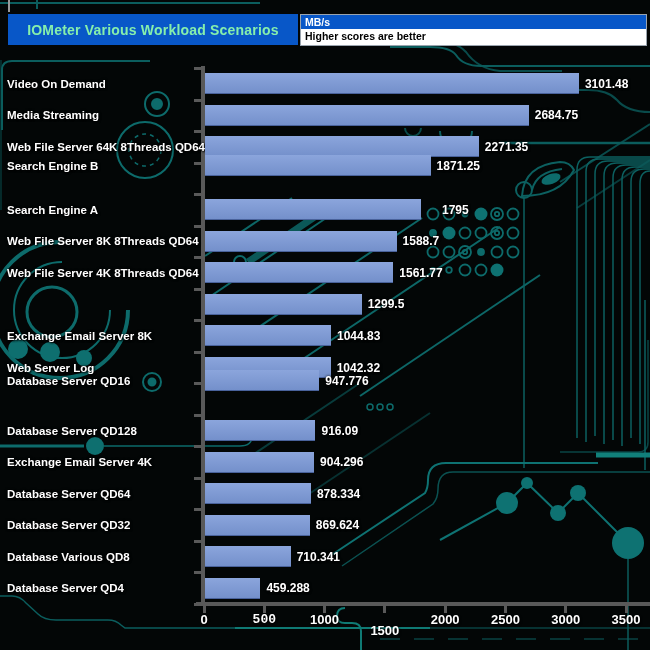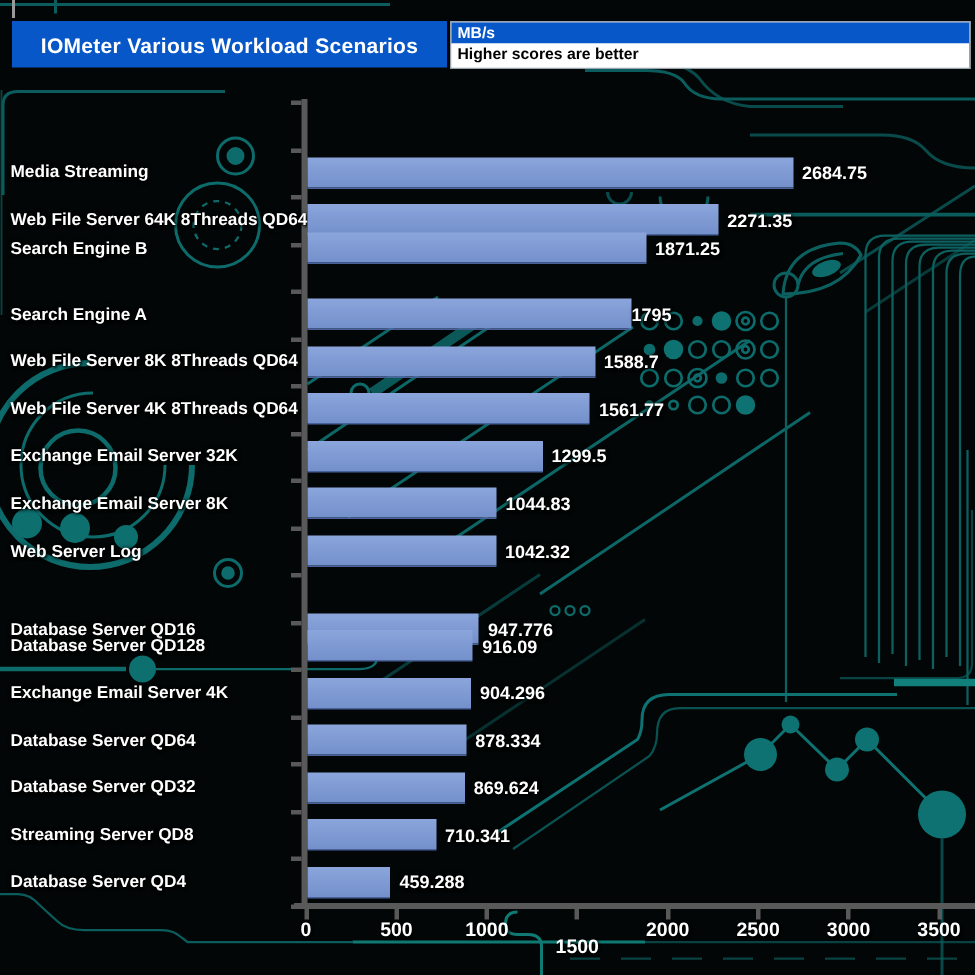--- a/index.html
+++ b/index.html
@@ -9,7 +9,7 @@
   svg.circuit{position:absolute;left:0;top:0;z-index:0}
   .title-box{position:absolute;left:8px;top:14px;width:290px;height:31px;background:#0857c8;z-index:3;
     display:flex;align-items:center;justify-content:center}
-  .title-box span{color:#ffffff;font-weight:bold;font-size:14px;letter-spacing:0.2px}
+  .title-box span{color:#86efac;font-weight:bold;font-size:14px;letter-spacing:0.2px}
   .legend{position:absolute;left:300px;top:14px;width:347px;height:32px;z-index:3;
     border:1px solid #9aa4ae;display:flex;flex-direction:column;background:#fff}
   .legend-unit{flex:0 0 14px;background:#0857c8;color:#fff;font-size:10.5px;font-weight:bold;

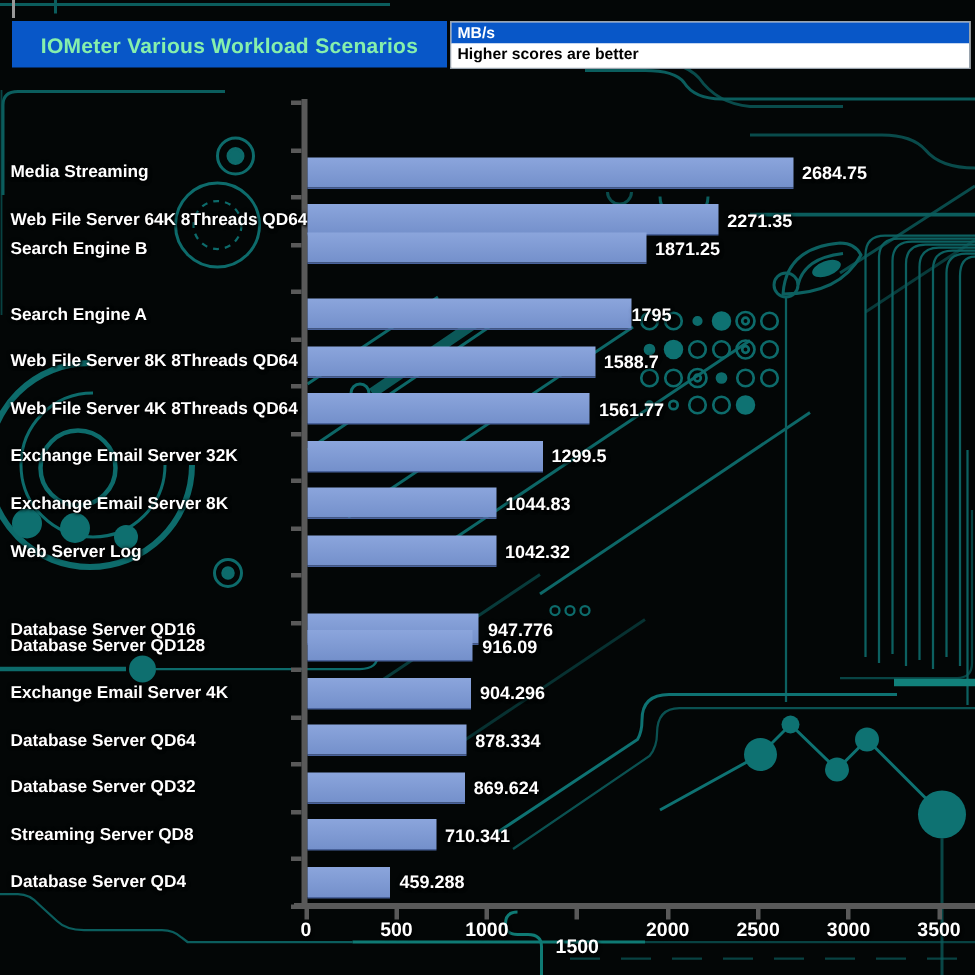--- a/index.html
+++ b/index.html
@@ -170,6 +170,11 @@
   <div class="plot" id="plot">
     <div class="y-axis"></div>
     <div class="x-axis"></div>
+  <div class="row" style="top: 68px; height: 31.53px;">
+        <div class="cat">Video On Demand</div>
+        <div class="bar" style="width: 373.95px; height: 21px; top: 5.265px;"></div>
+        <div class="val" style="left: 584.95px;">3101.48</div>
+      </div>
       <div class="row" style="top: 99.53px; height: 31.53px;">
         <div class="cat">Media Streaming</div>
         <div class="bar" style="width: 323.704px; height: 21px; top: 5.265px;"></div>

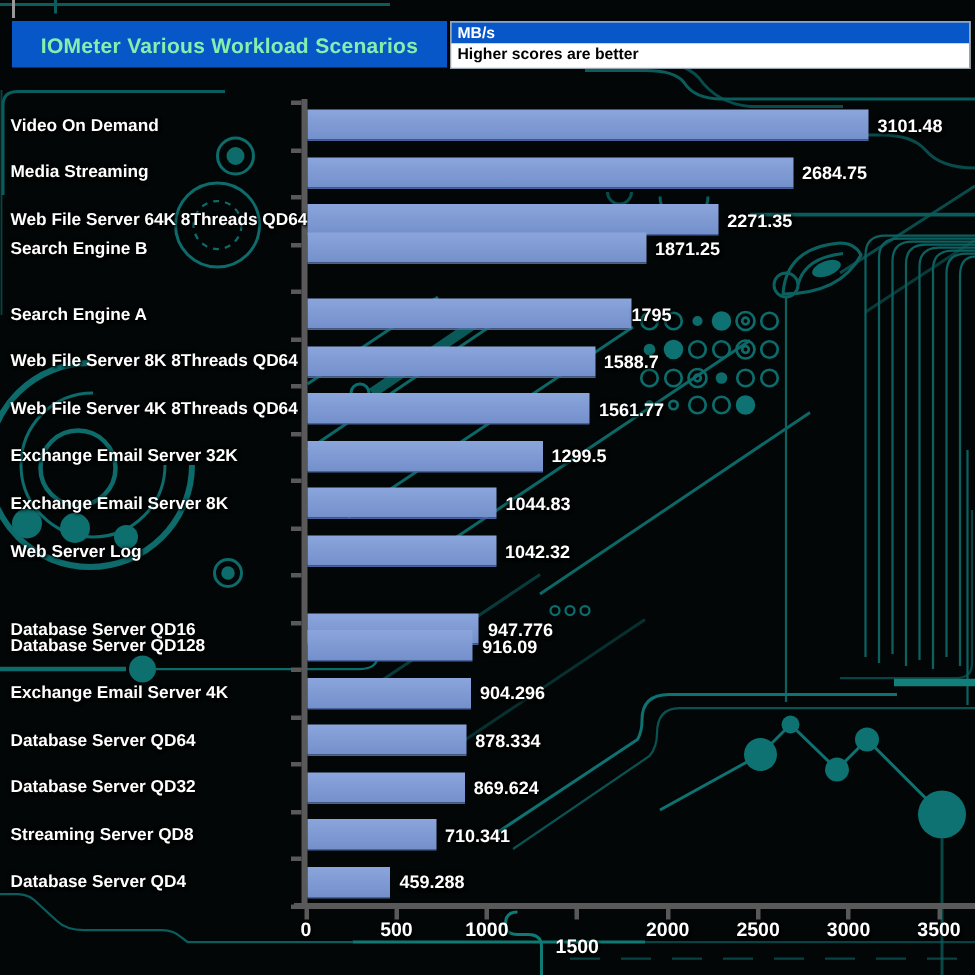--- a/index.html
+++ b/index.html
@@ -193,7 +193,7 @@
       <div class="row" style="top: 194.12px; height: 31.53px;">
         <div class="cat">Search Engine A</div>
         <div class="bar" style="width: 216.426px; height: 21px; top: 5.265px;"></div>
-        <div class="val" style="left: 421px;">1795</div>
+        <div class="val" style="left: 442px;">1795</div>
       </div>
       <div class="row" style="top: 225.65px; height: 31.53px;">
         <div class="cat">Web File Server 8K 8Threads QD64</div>

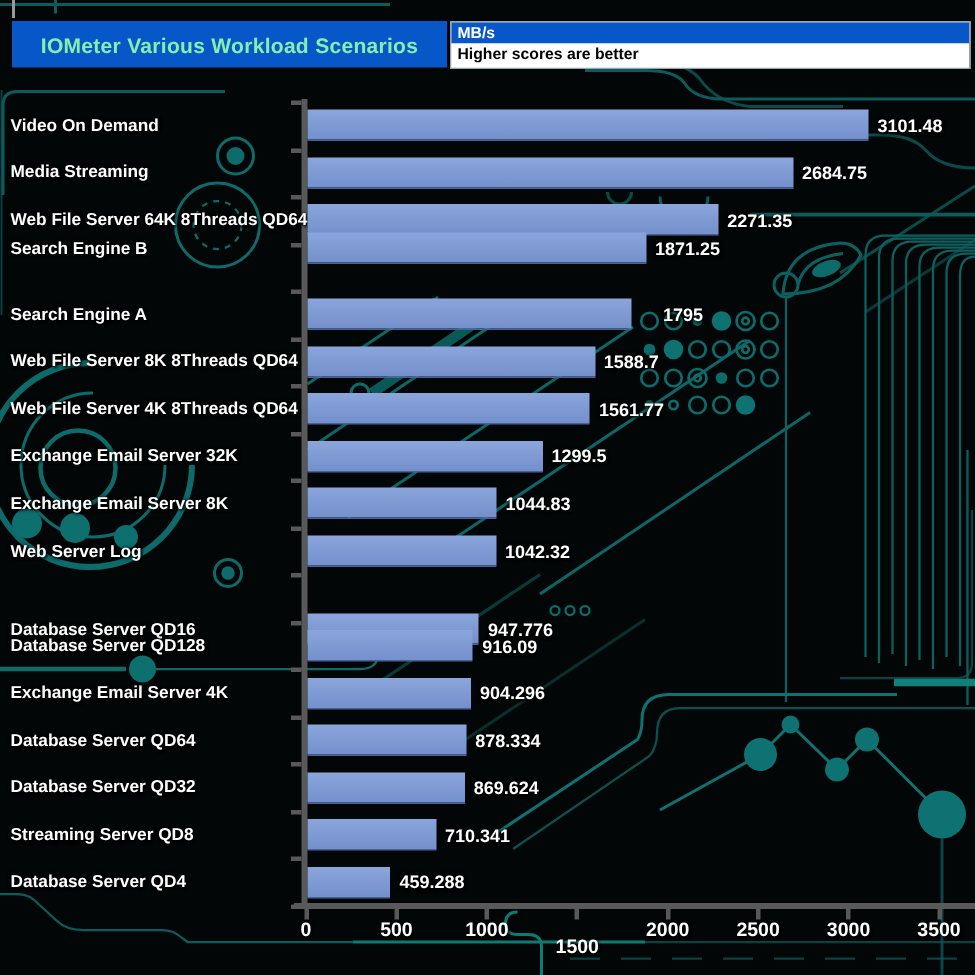--- a/index.html
+++ b/index.html
@@ -206,7 +206,6 @@
         <div class="val" style="left: 399.305px;">1561.77</div>
       </div>
       <div class="row" style="top: 288.71px; height: 31.53px;">
-        <div class="cat">Exchange Email Server 32K</div>
         <div class="bar" style="width: 156.683px; height: 21px; top: 5.265px;"></div>
         <div class="val" style="left: 367.683px;">1299.5</div>
       </div>

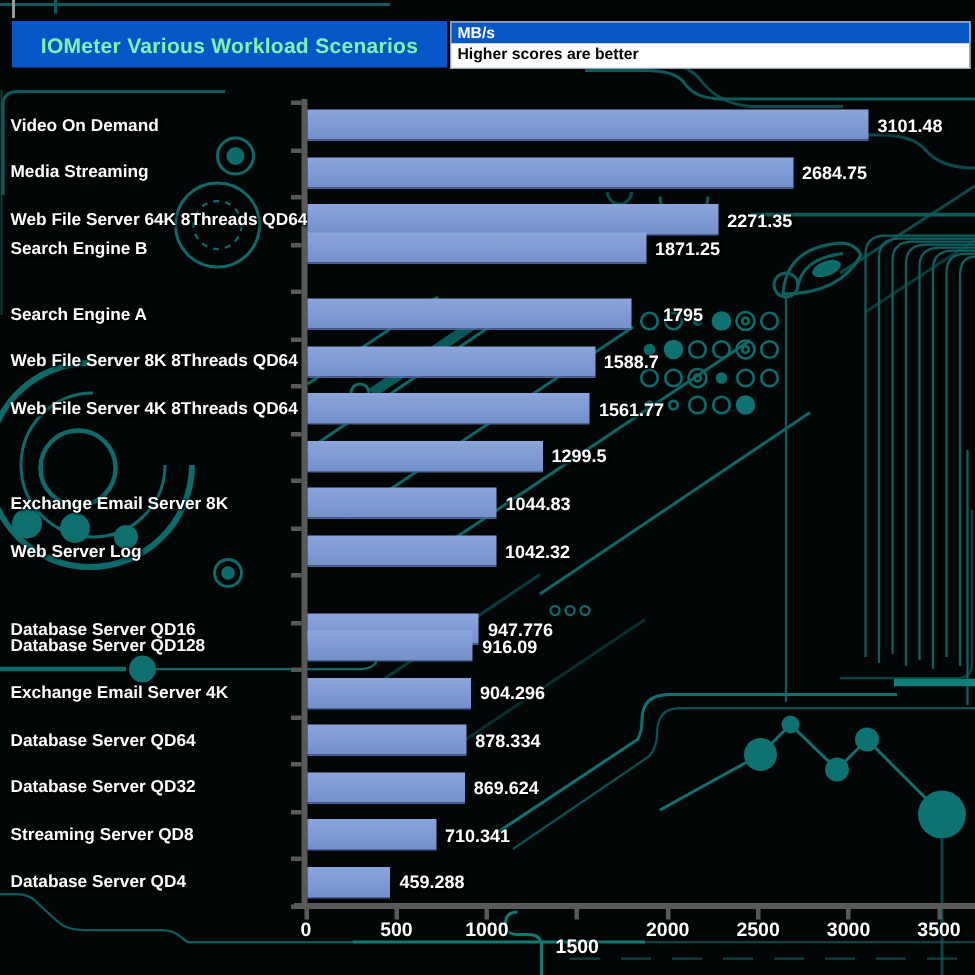--- a/index.html
+++ b/index.html
@@ -219,7 +219,7 @@
         <div class="bar" style="width: 125.674px; height: 21px; top: 5.265px;"></div>
         <div class="val" style="left: 336.674px;">1042.32</div>
       </div>
-      <div class="row" style="top: 404px; height: 31.53px;">
+      <div class="row" style="top: 365px; height: 31.53px;">
         <div class="cat">Database Server QD16</div>
         <div class="bar" style="width: 114.275px; height: 21px; top: 5.265px;"></div>
         <div class="val" style="left: 325.275px;">947.776</div>

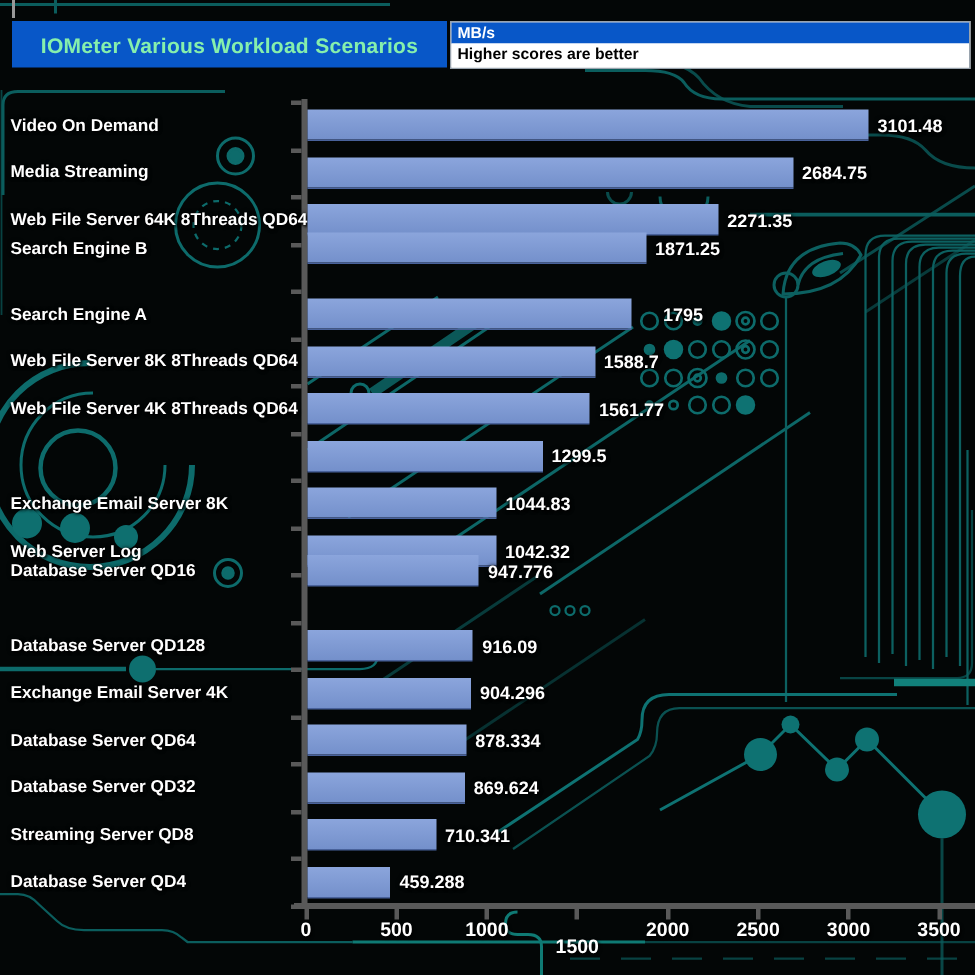--- a/index.html
+++ b/index.html
@@ -245,7 +245,7 @@
         <div class="val" style="left: 315.852px;">869.624</div>
       </div>
       <div class="row" style="top: 540.95px; height: 31.53px;">
-        <div class="cat">Streaming Server QD8</div>
+        <div class="cat">Database Various QD8</div>
         <div class="bar" style="width: 85.6468px; height: 21px; top: 5.265px;"></div>
         <div class="val" style="left: 296.647px;">710.341</div>
       </div>

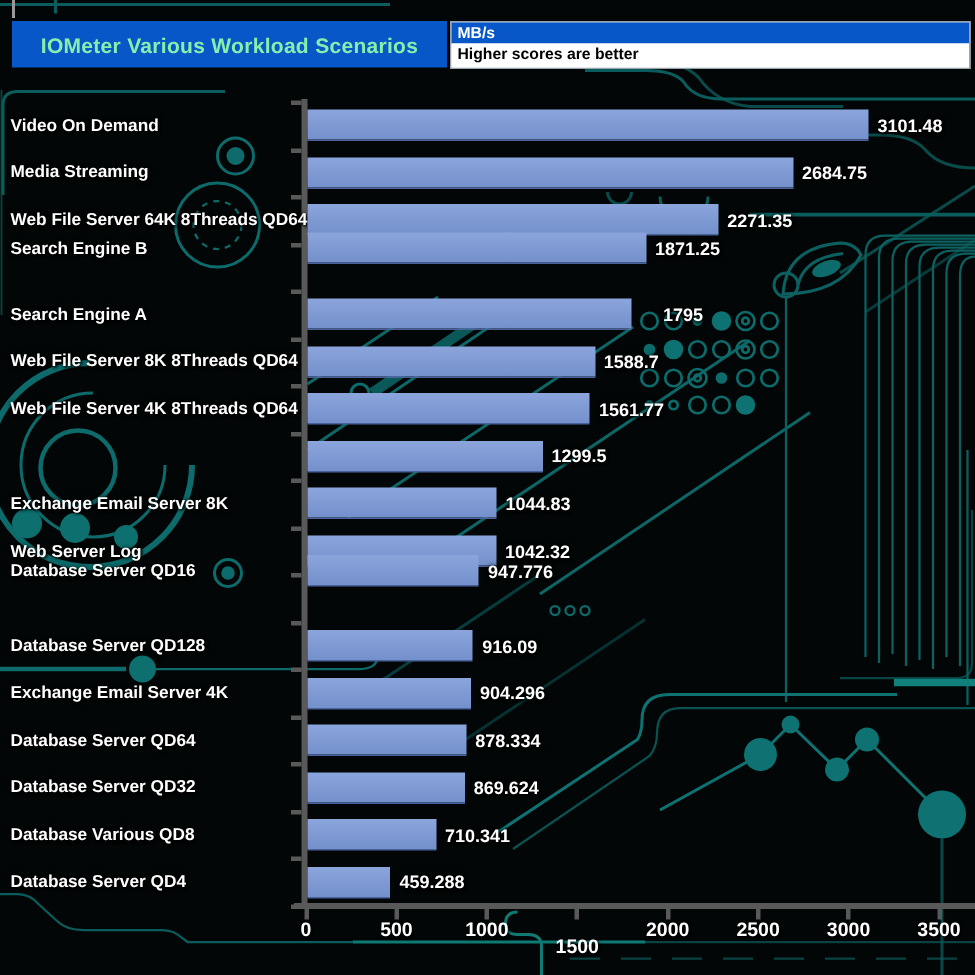--- a/index.html
+++ b/index.html
@@ -275,7 +275,7 @@
       <div class="xtick" style="left: 202.5px;"></div>
       <div class="xlab" style="left: 174px;">0</div>
       <div class="xtick" style="left: 262.786px;"></div>
-      <div class="xlab" style="left: 234.286px;">500</div>
+      <div class="xlab" style="left: 234.286px; font-family: Liberation Mono, monospace;">500</div>
       <div class="xtick" style="left: 323.071px;"></div>
       <div class="xlab" style="left: 294.571px;">1000</div>
       <div class="xtick" style="left: 383.357px;"></div>

